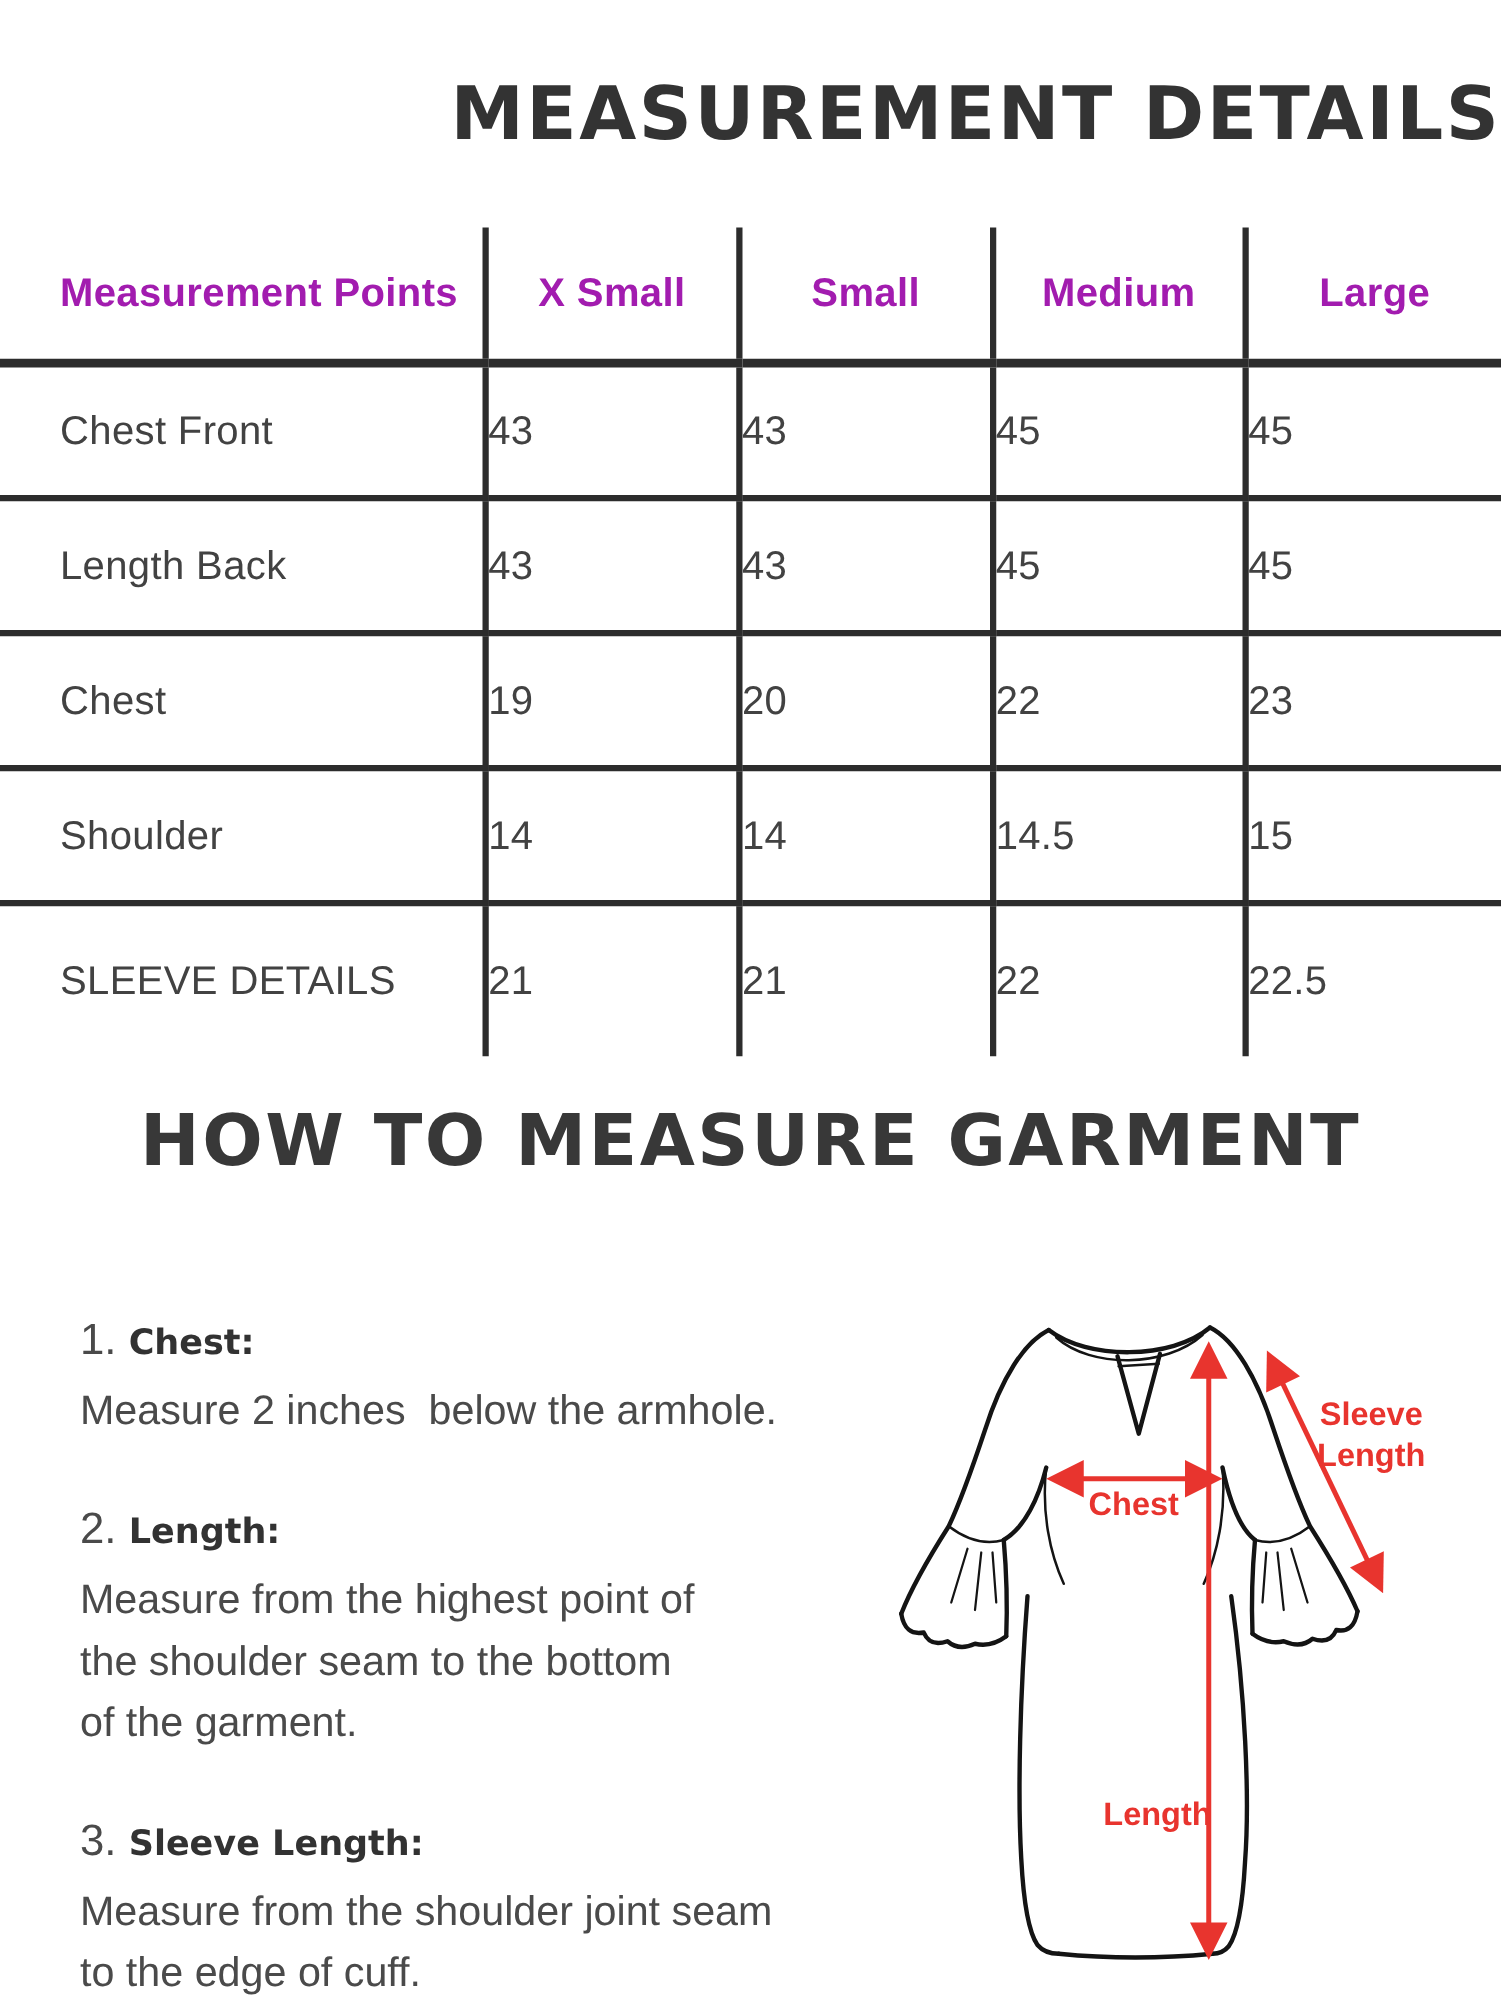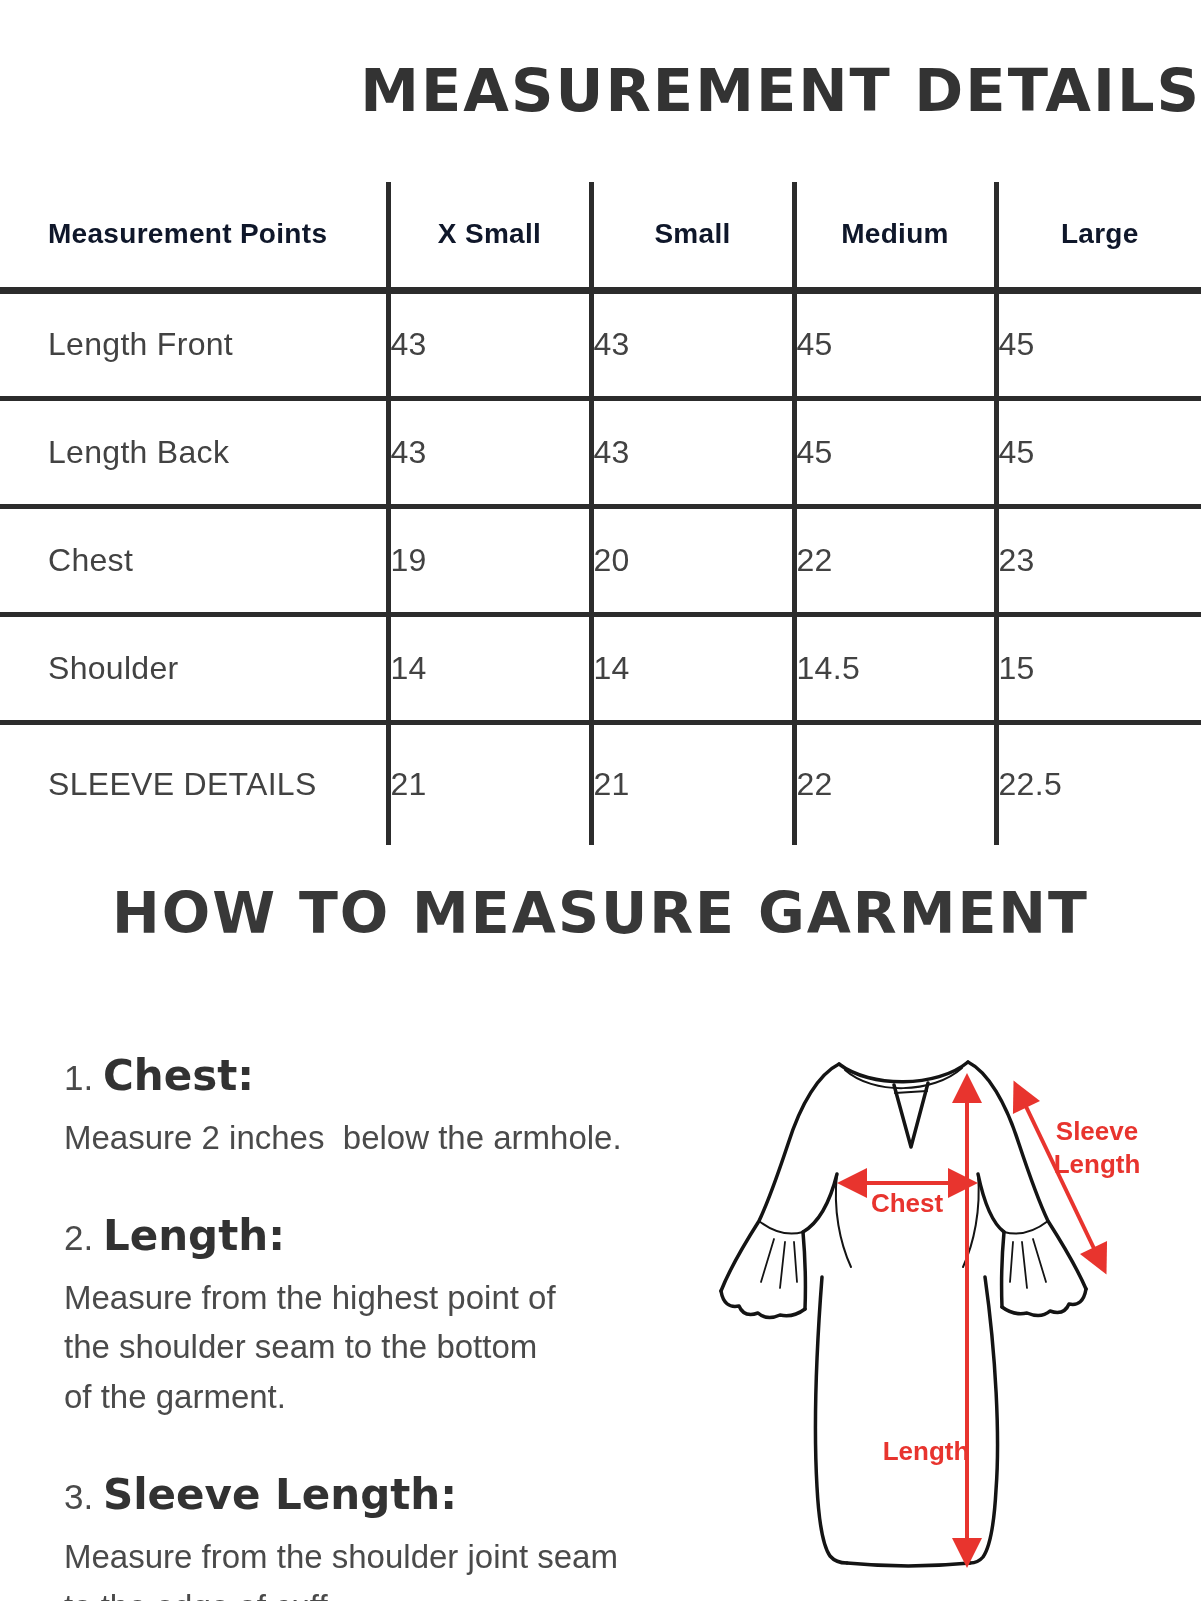--- a/index.html
+++ b/index.html
@@ -27,7 +27,7 @@
   .size-table tbody tr{height:108px;}
   .size-table tbody tr:last-child{height:123px;}
   .size-table th{
-    font-weight:700;font-size:28px;color:#0f172a;text-align:center;
+    font-weight:700;font-size:32px;color:#a21caf;text-align:center;
     line-height:1.35;letter-spacing:0.3px;
   }
   .size-table th.cell-left,.size-table td.cell-left{

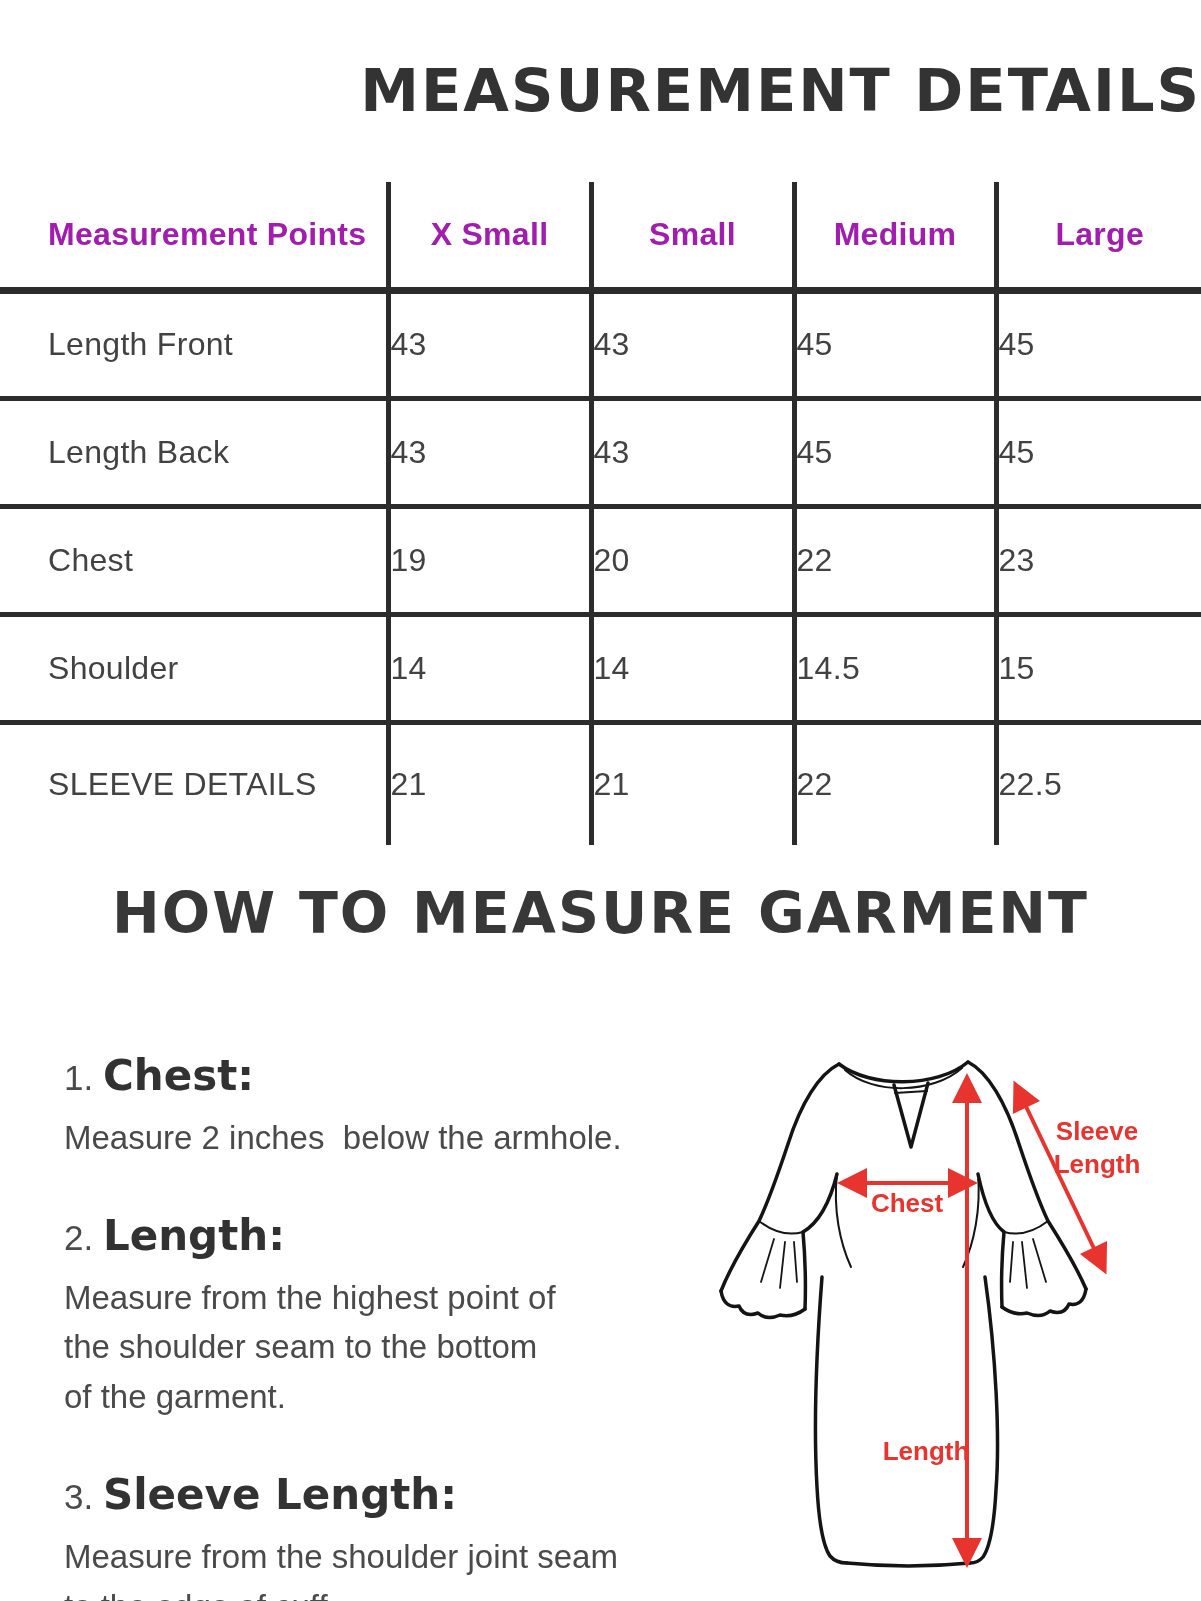--- a/index.html
+++ b/index.html
@@ -86,7 +86,7 @@
   </thead>
   <tbody>
     <tr>
-      <td class="cell-left">Length Front</td>
+      <td class="cell-left">Chest Front</td>
       <td>43</td>
       <td>43</td>
       <td>45</td>

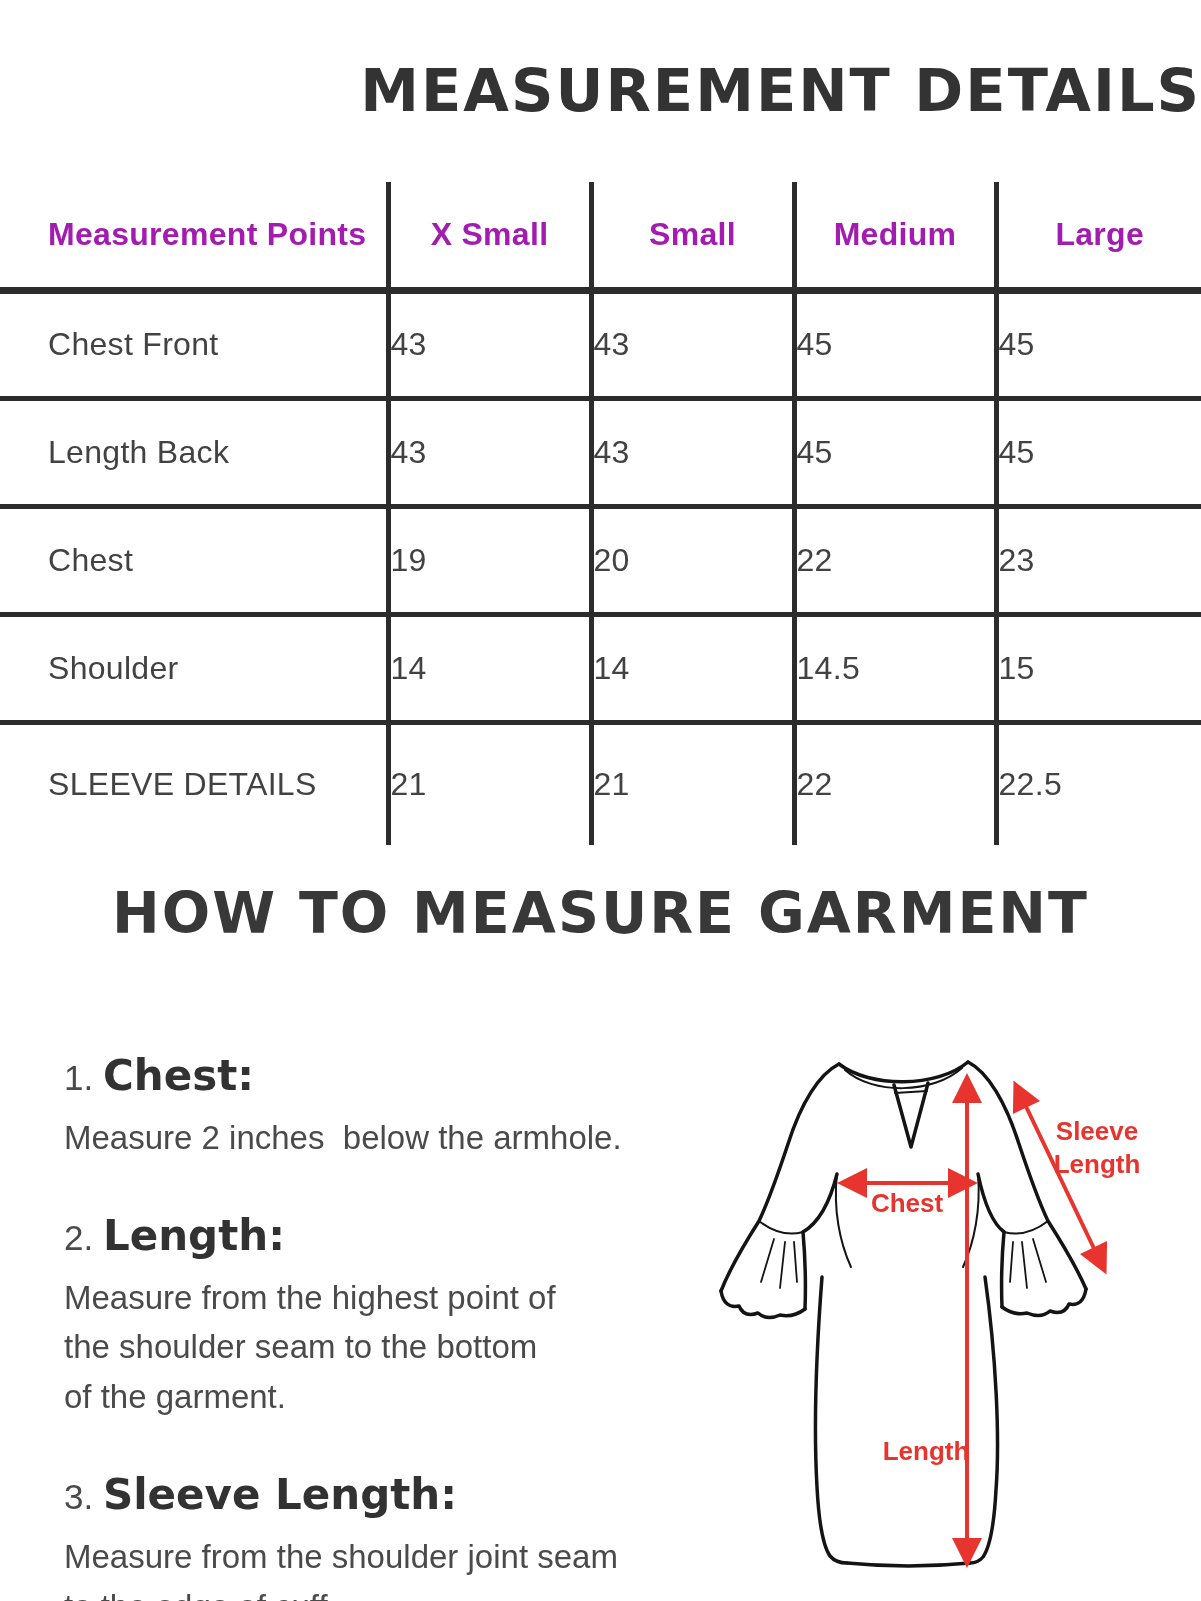--- a/index.html
+++ b/index.html
@@ -53,7 +53,7 @@
   .instr-block{margin-bottom:46px;}
   .instr-head{font-size:35px;line-height:1.35;}
   .instr-num{font-weight:400;color:#4a4a4a;}
-  .instr-label{font-weight:800;color:#323232;font-family:"DejaVu Sans",sans-serif;font-size:42px;}
+  .instr-label{font-weight:800;color:#323232;font-family:"DejaVu Sans",sans-serif;font-size:28px;}
   .instr-text{
     font-size:33px;font-weight:400;color:#4a4a4a;line-height:1.5;
     margin-top:8px;white-space:pre-wrap;

